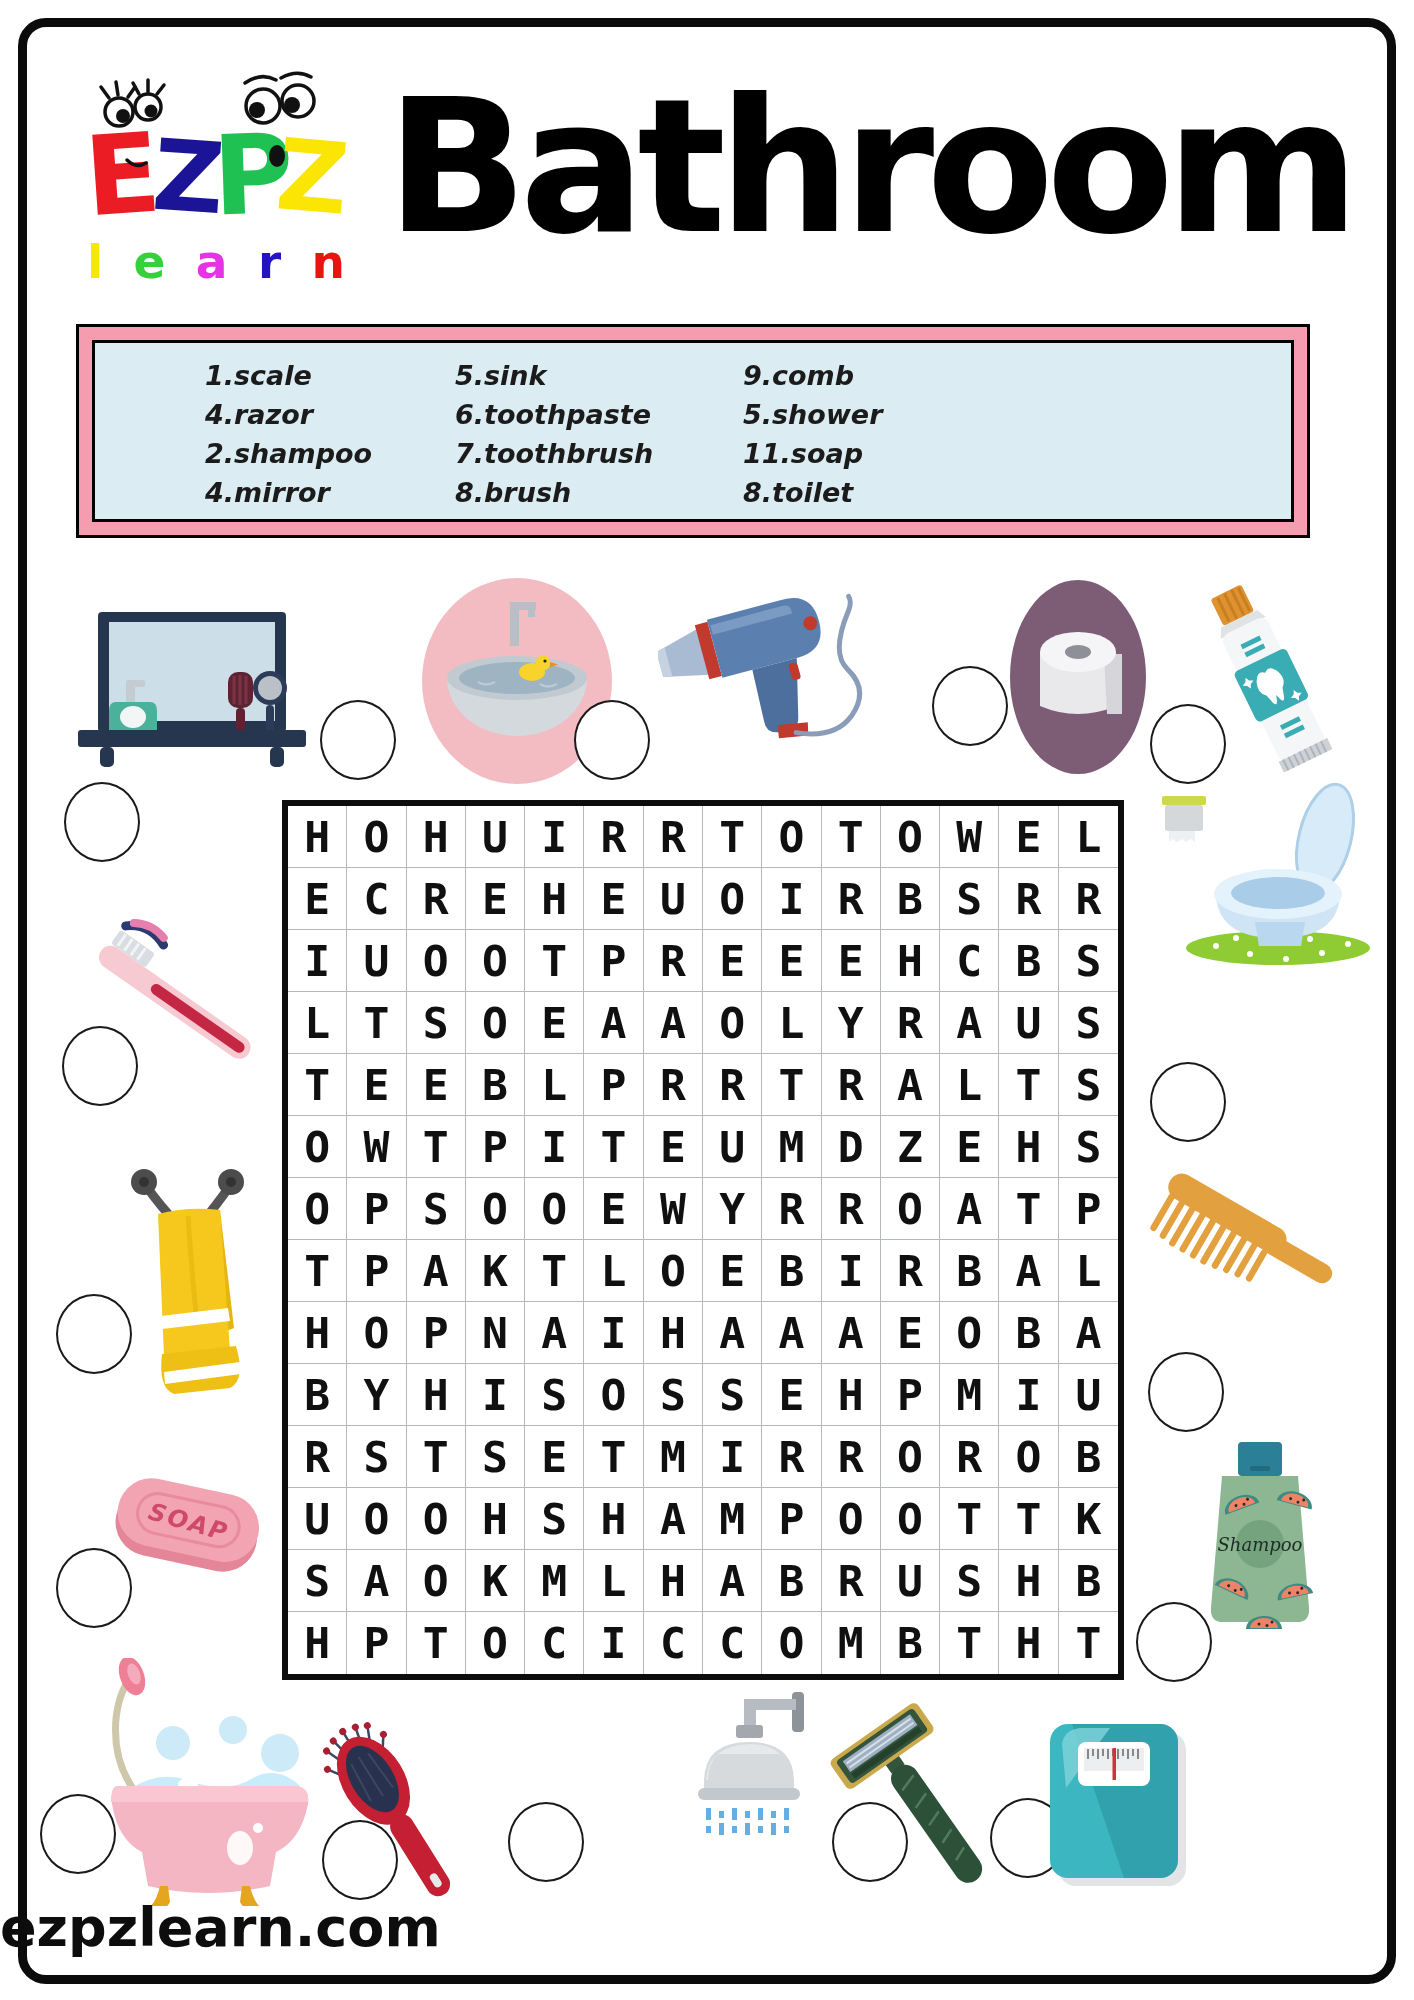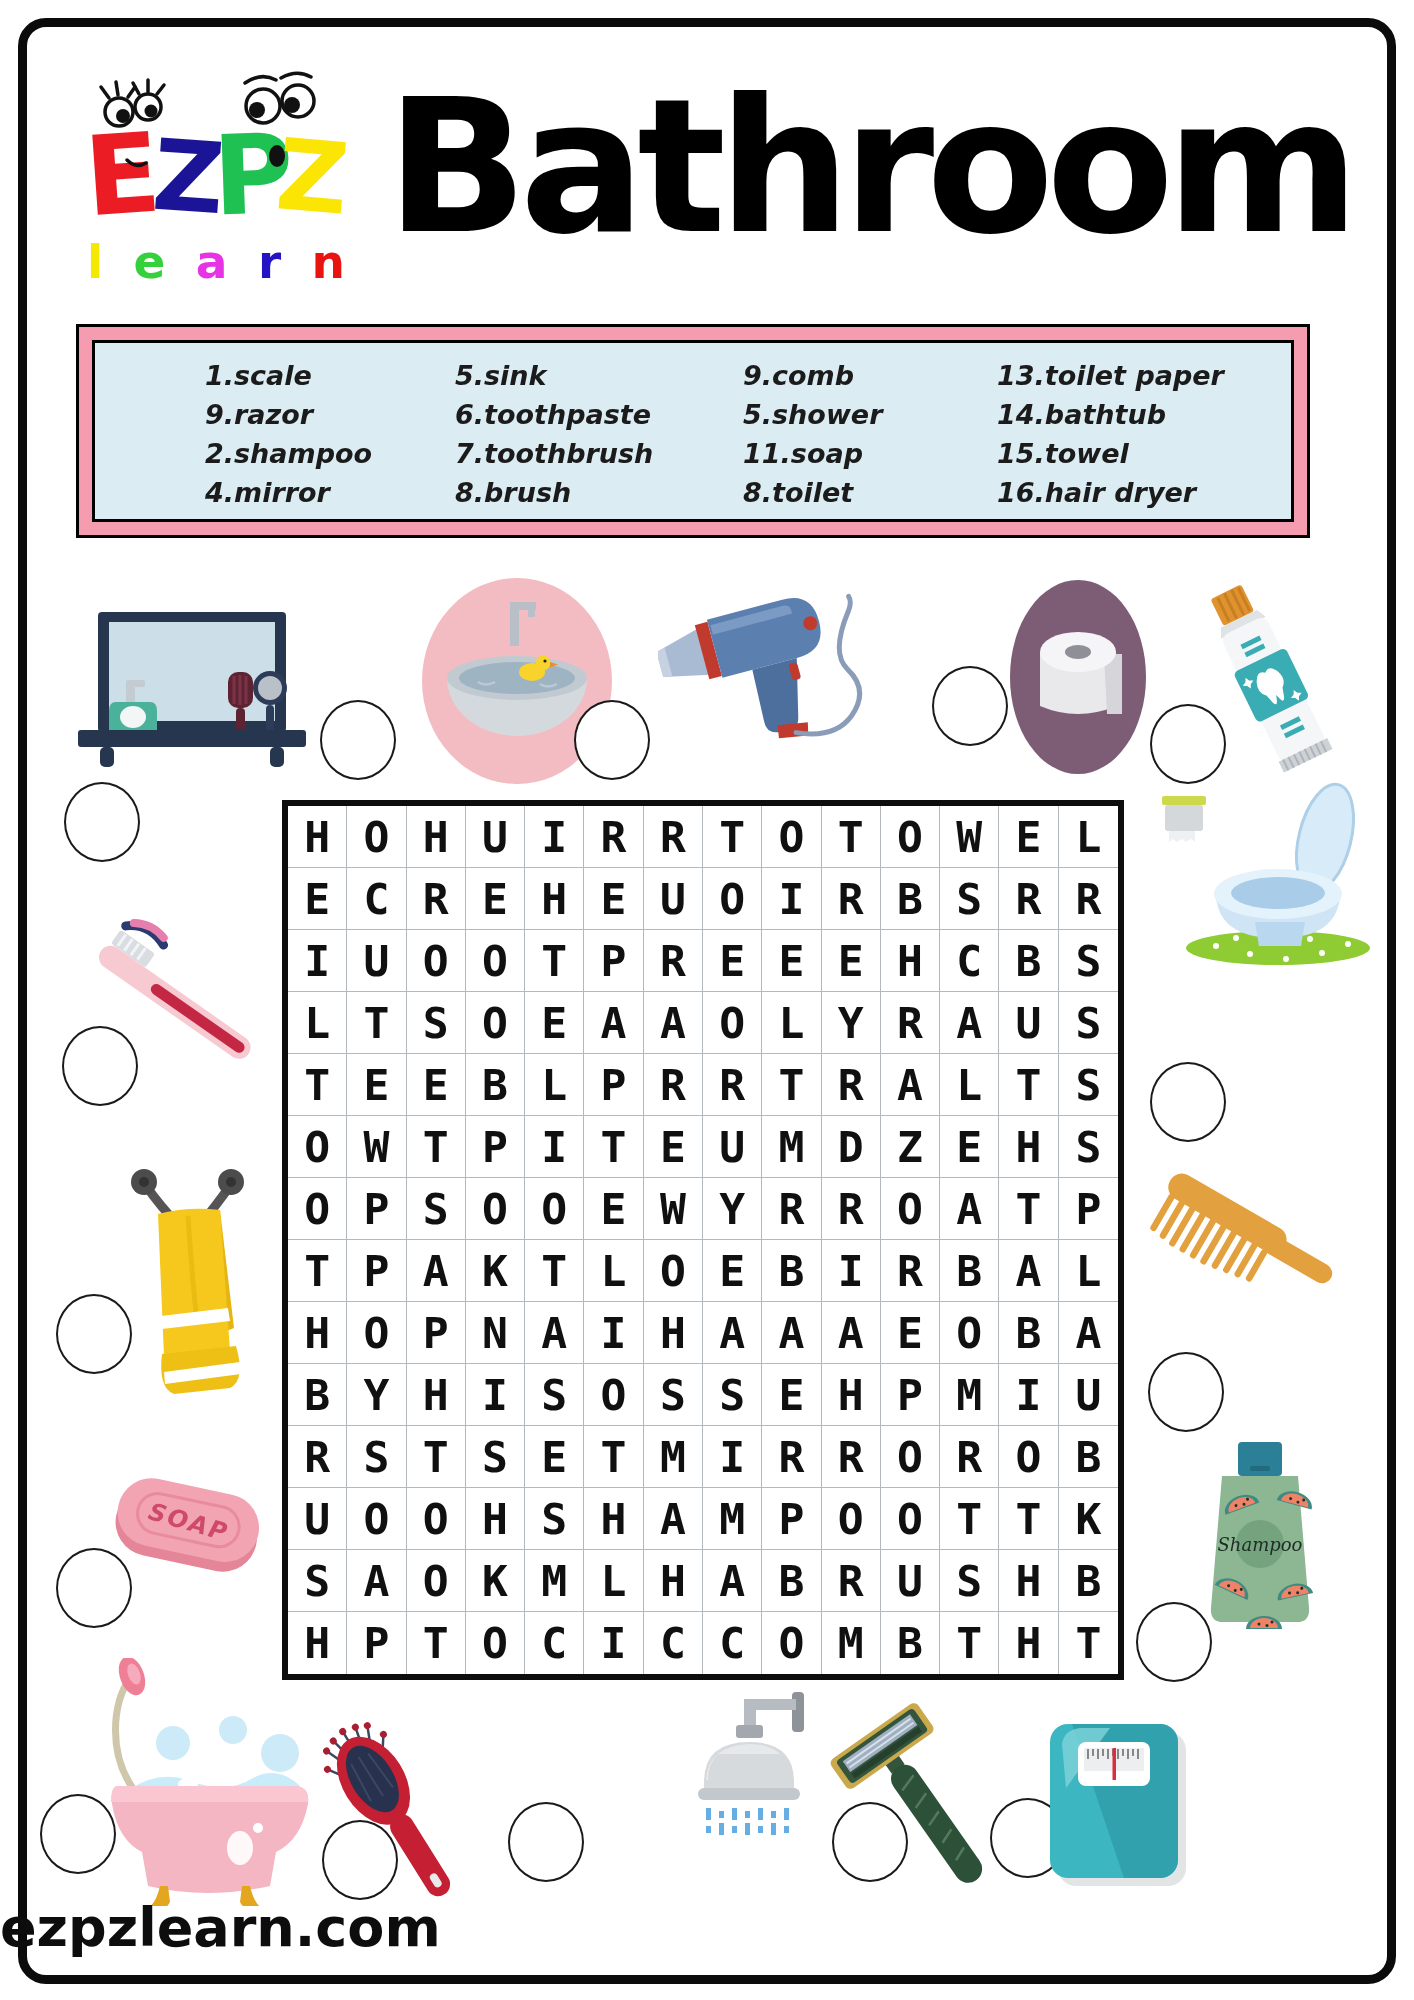--- a/index.html
+++ b/index.html
@@ -129,12 +129,6 @@
           <div class="wl-item">11.soap</div>
           <div class="wl-item">8.toilet</div>
         </div>
-      <div class="wl-col">
-          <div class="wl-item">13.toilet paper</div>
-          <div class="wl-item">14.bathtub</div>
-          <div class="wl-item">15.towel</div>
-          <div class="wl-item">16.hair dryer</div>
-        </div>
     </div>
   </div>
 

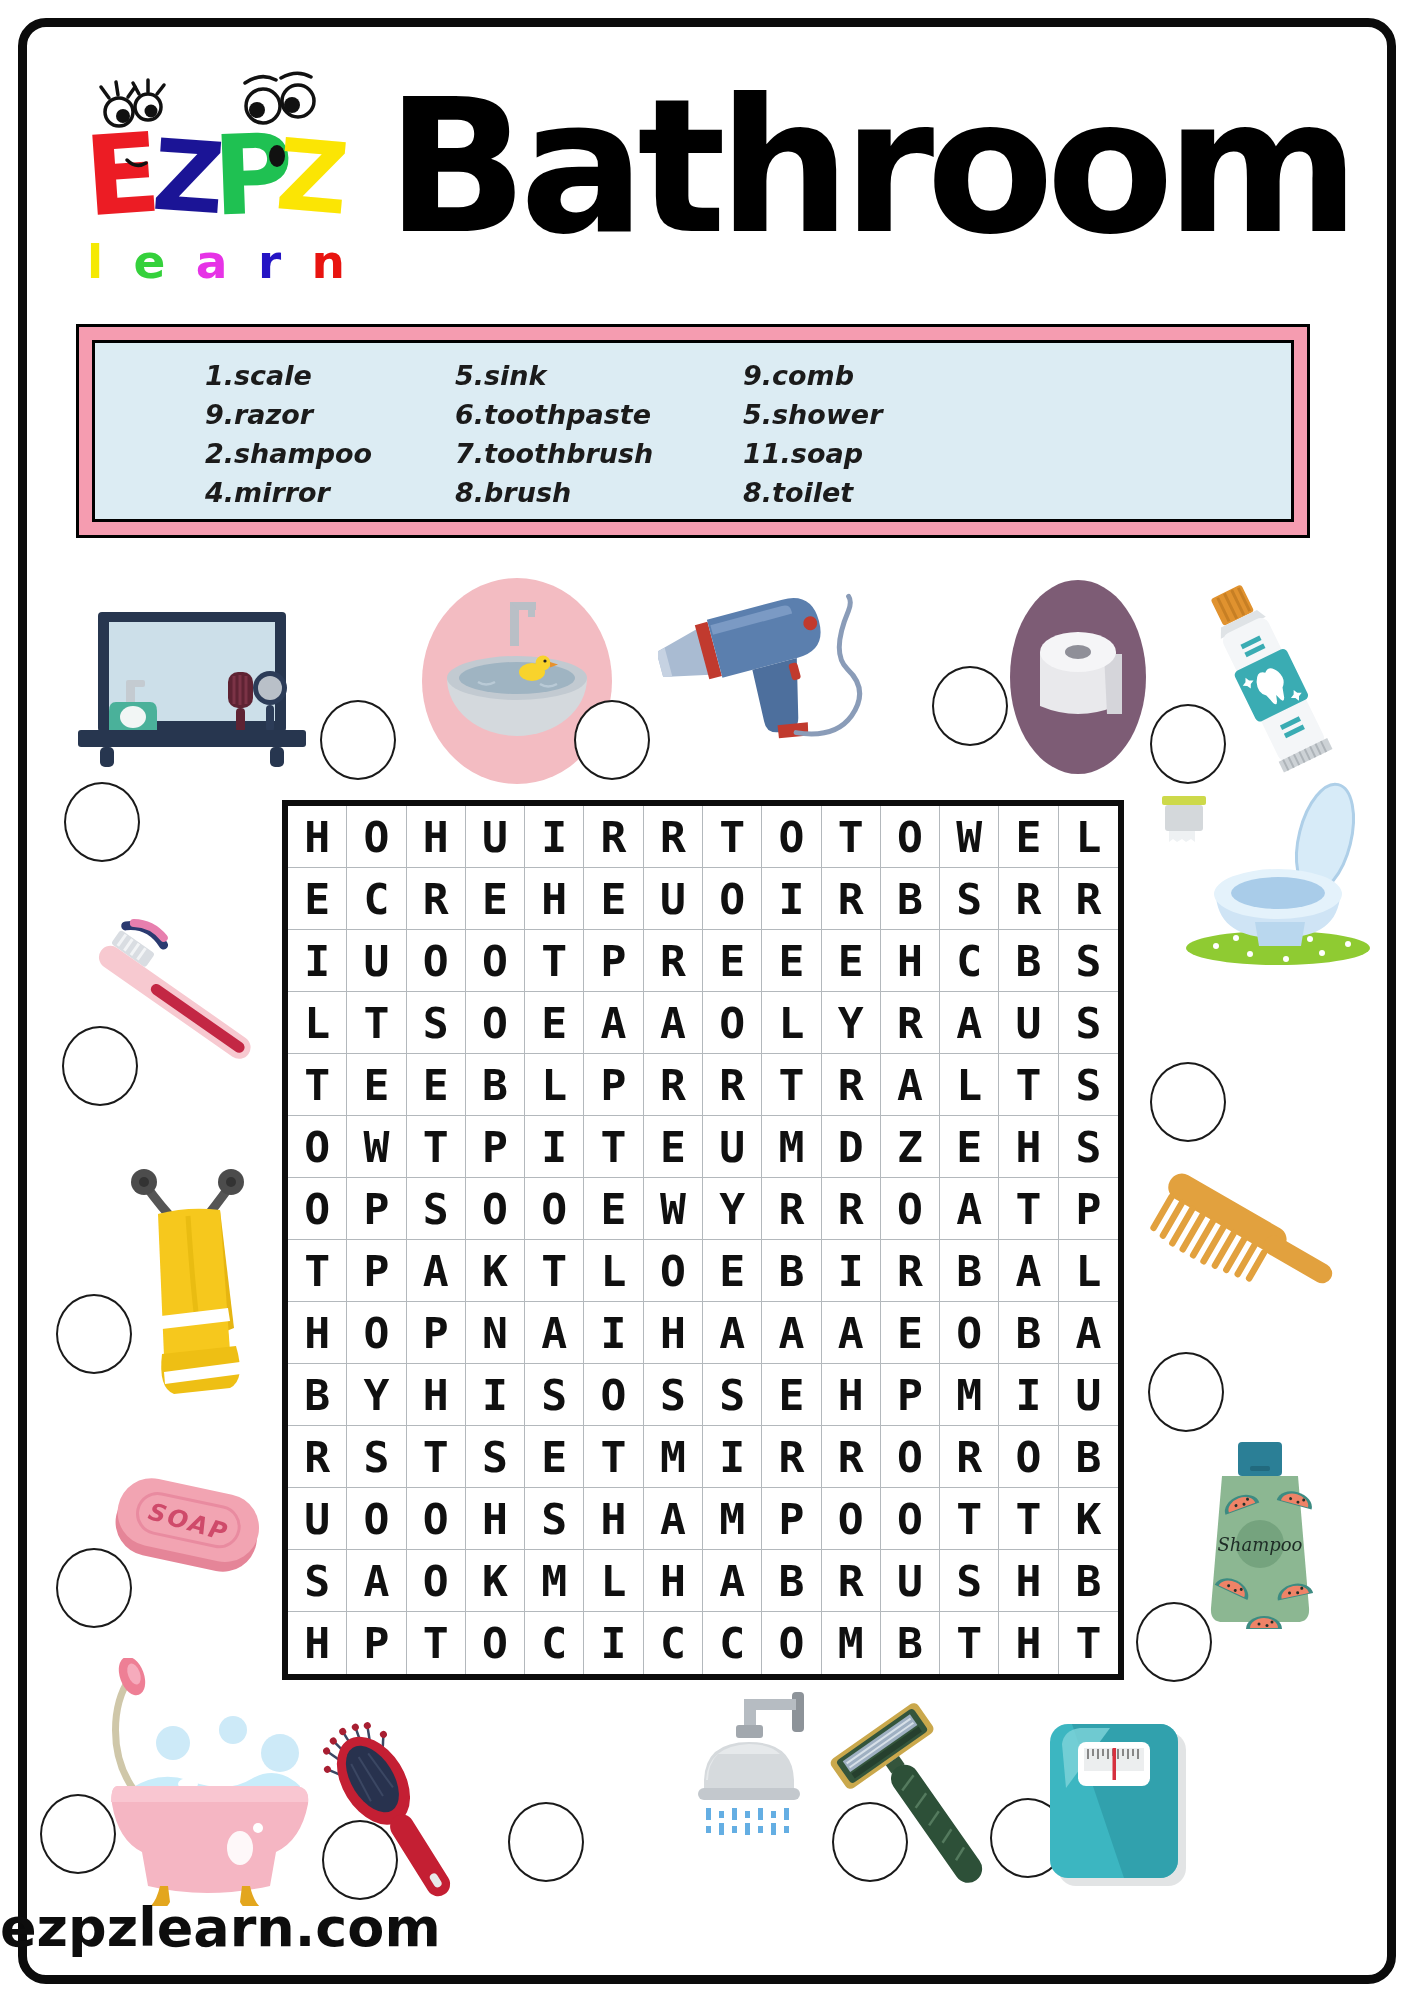--- a/index.html
+++ b/index.html
@@ -113,7 +113,7 @@
     <div class="wordbox-inner">
       <div class="wl-col">
           <div class="wl-item">1.scale</div>
-          <div class="wl-item">9.razor</div>
+          <div class="wl-item">4.razor</div>
           <div class="wl-item">2.shampoo</div>
           <div class="wl-item">4.mirror</div>
         </div>

